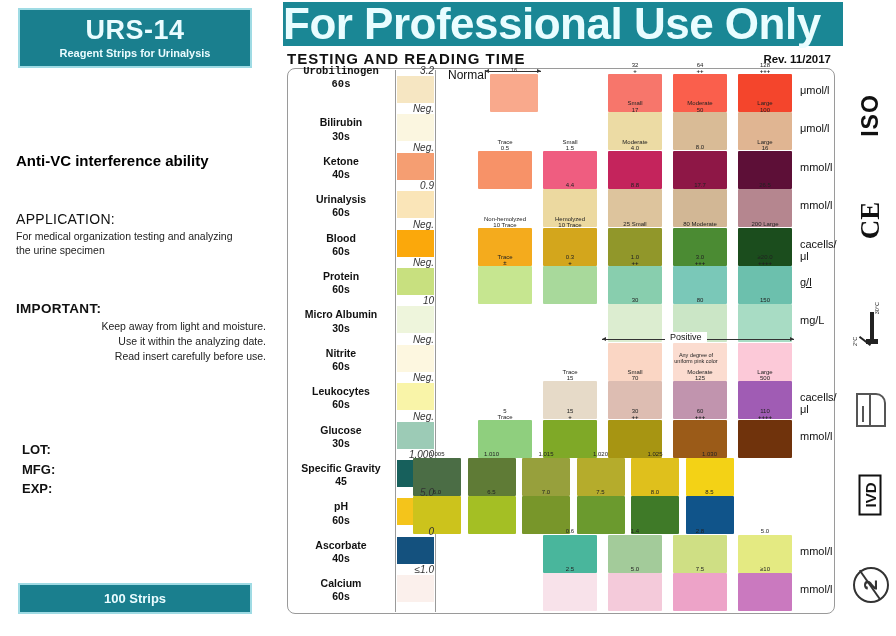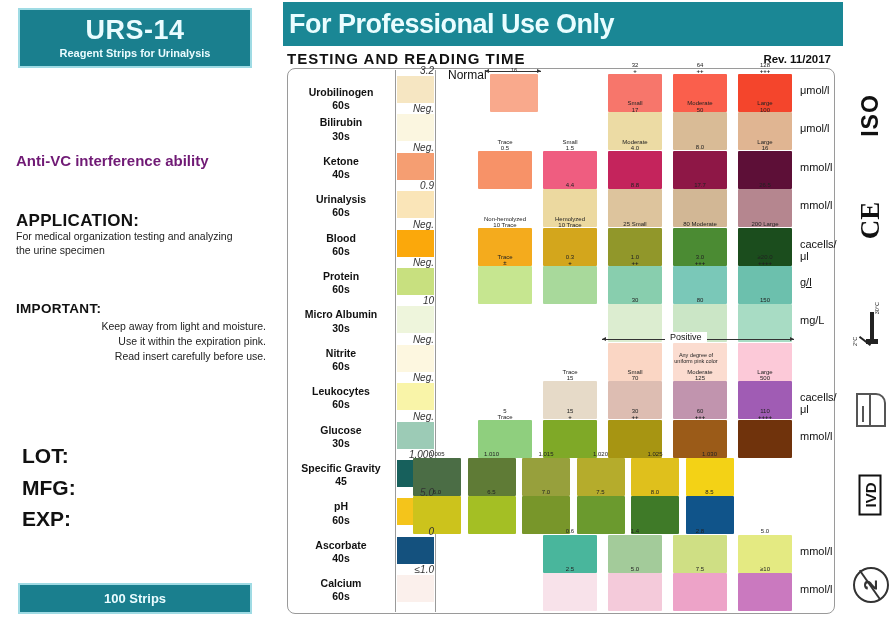--- a/index.html
+++ b/index.html
@@ -39,7 +39,7 @@
     position:absolute;left:0;top:2px;width:560px;height:44px;
     background:#1a8795;display:flex;align-items:center;
   }
-  #pro-banner span{color:#e9fdff;font-size:27px;font-weight:bold;letter-spacing:-.5px;padding-left:6px;}
+  #pro-banner span{color:#e9fdff;font-size:44px;font-weight:bold;letter-spacing:-.5px;padding-left:0;}
   #testing-label{position:absolute;left:4px;top:50px;font-size:15px;font-weight:bold;color:#111;letter-spacing:1px;}
   #rev-label{position:absolute;right:14px;top:53px;font-size:11.5px;font-weight:bold;color:#111;}
   #chart-box{

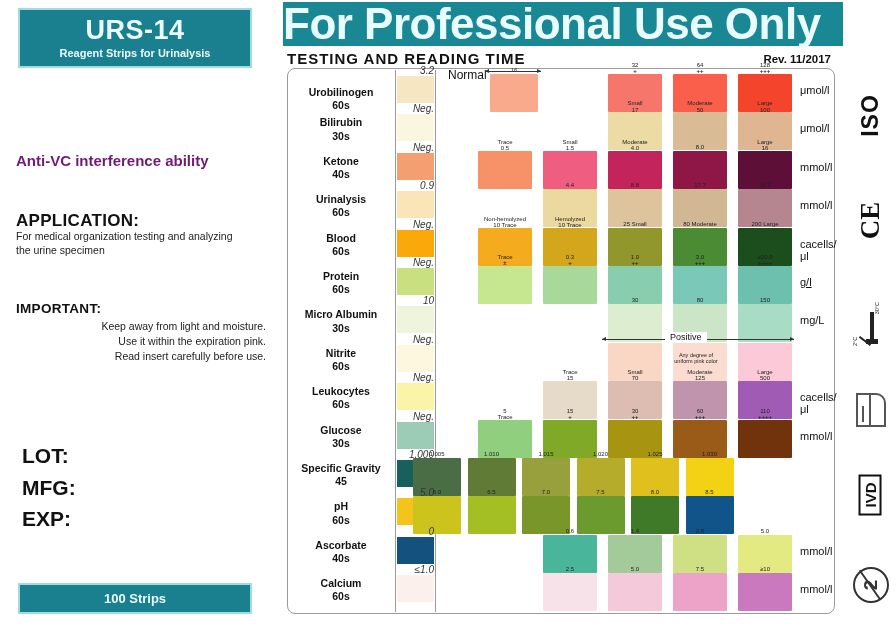--- a/index.html
+++ b/index.html
@@ -134,7 +134,7 @@
   <div id="divider-b"></div>
 
   <div id="rows-host">
-      <div class="test-name" style="top: 86px;">
+      <div class="test-name" style="top: 65px; font-family: Liberation Mono, monospace;">
         <div>Urobilinogen</div>
         <div>60s</div>
       </div>

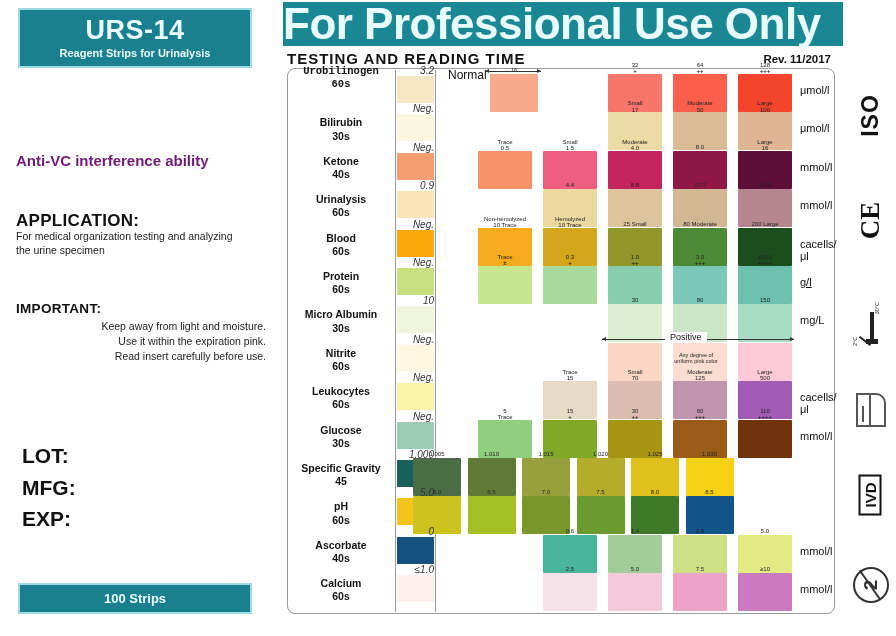--- a/index.html
+++ b/index.html
@@ -19,7 +19,7 @@
   }
   #brand-title{color:#eafcff;font-size:27px;font-weight:bold;letter-spacing:.5px;line-height:1;}
   #brand-sub{color:#eafcff;font-size:11px;font-weight:bold;margin-top:4px;line-height:1;}
-  #anti-vc{position:absolute;left:16px;top:152px;width:250px;color:#701a75;font-size:15px;font-weight:bold;}
+  #anti-vc{position:absolute;left:16px;top:152px;width:250px;color:#000000;font-size:15px;font-weight:bold;}
   #application-head{position:absolute;left:16px;top:211px;font-size:17px;font-weight:bold;color:#111;letter-spacing:.3px;}
   #application-body{position:absolute;left:16px;top:229px;width:240px;font-size:10.5px;color:#222;line-height:1.35;}
   #important-head{position:absolute;left:16px;top:301px;font-size:13.5px;font-weight:bold;color:#111;letter-spacing:.3px;}

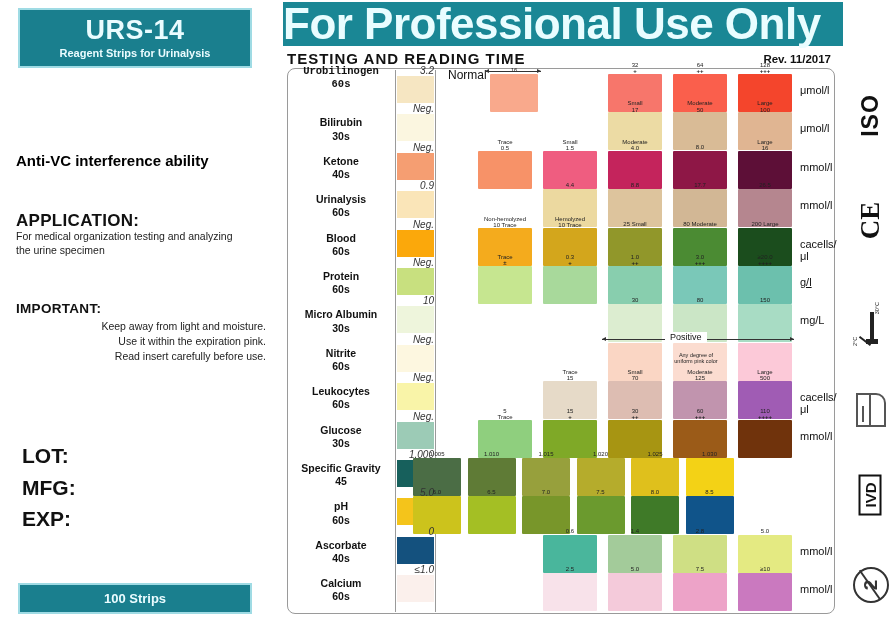--- a/index.html
+++ b/index.html
@@ -20,7 +20,7 @@
   #brand-title{color:#eafcff;font-size:27px;font-weight:bold;letter-spacing:.5px;line-height:1;}
   #brand-sub{color:#eafcff;font-size:11px;font-weight:bold;margin-top:4px;line-height:1;}
   #anti-vc{position:absolute;left:16px;top:152px;width:250px;color:#000000;font-size:15px;font-weight:bold;}
-  #application-head{position:absolute;left:16px;top:211px;font-size:17px;font-weight:bold;color:#111;letter-spacing:.3px;}
+  #application-head{position:absolute;left:16px;top:211px;font-size:14px;font-weight:normal;color:#111;letter-spacing:.3px;}
   #application-body{position:absolute;left:16px;top:229px;width:240px;font-size:10.5px;color:#222;line-height:1.35;}
   #important-head{position:absolute;left:16px;top:301px;font-size:13.5px;font-weight:bold;color:#111;letter-spacing:.3px;}
   #important-body{position:absolute;left:16px;top:319px;width:250px;font-size:10.5px;color:#222;line-height:1.45;text-align:right;}

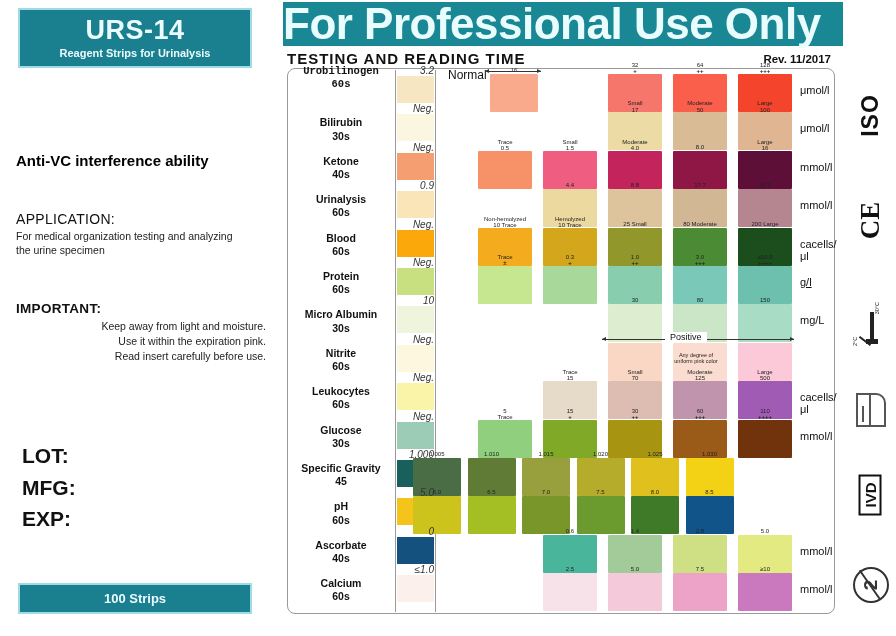--- a/index.html
+++ b/index.html
@@ -107,7 +107,7 @@
   <div id="important-head">IMPORTANT:</div>
   <div id="important-body">
     <div>Keep away from light and moisture.</div>
-    <div>Use it within the expiration pink.</div>
+    <div>Use it within the analyzing date.</div>
     <div>Read insert carefully before use.</div>
   </div>
 

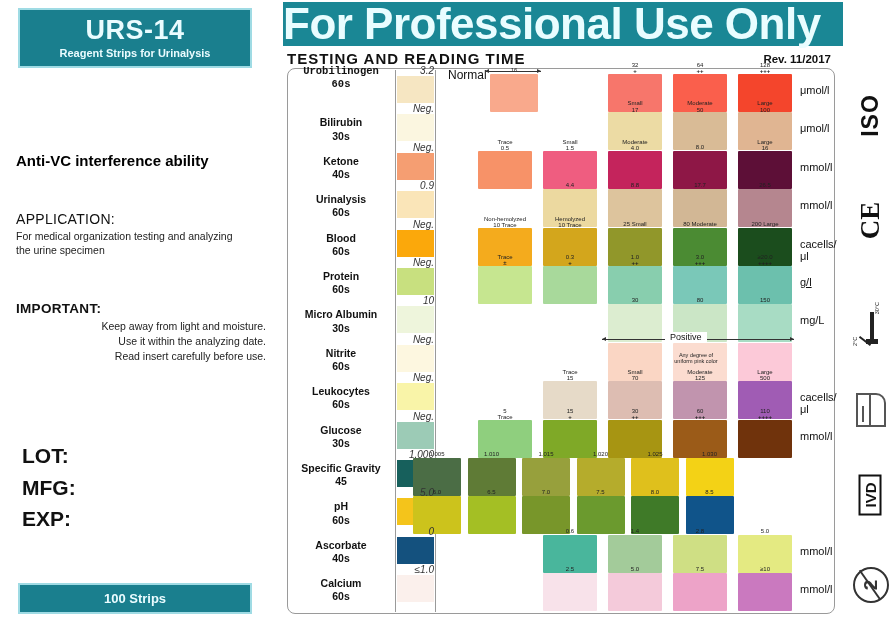--- a/index.html
+++ b/index.html
@@ -25,7 +25,7 @@
   #important-head{position:absolute;left:16px;top:301px;font-size:13.5px;font-weight:bold;color:#111;letter-spacing:.3px;}
   #important-body{position:absolute;left:16px;top:319px;width:250px;font-size:10.5px;color:#222;line-height:1.45;text-align:right;}
   #important-body div{white-space:nowrap;}
-  #lot-block{position:absolute;left:22px;top:440px;font-size:21px;font-weight:bold;color:#111;line-height:1.5;}
+  #lot-block{position:absolute;left:22px;top:440px;font-size:13px;font-weight:bold;color:#111;line-height:1.5;}
   #strips-banner{
     position:absolute;left:18px;top:583px;width:230px;height:27px;
     background:#1a7f8e;border:2px solid #9fdbe4;

